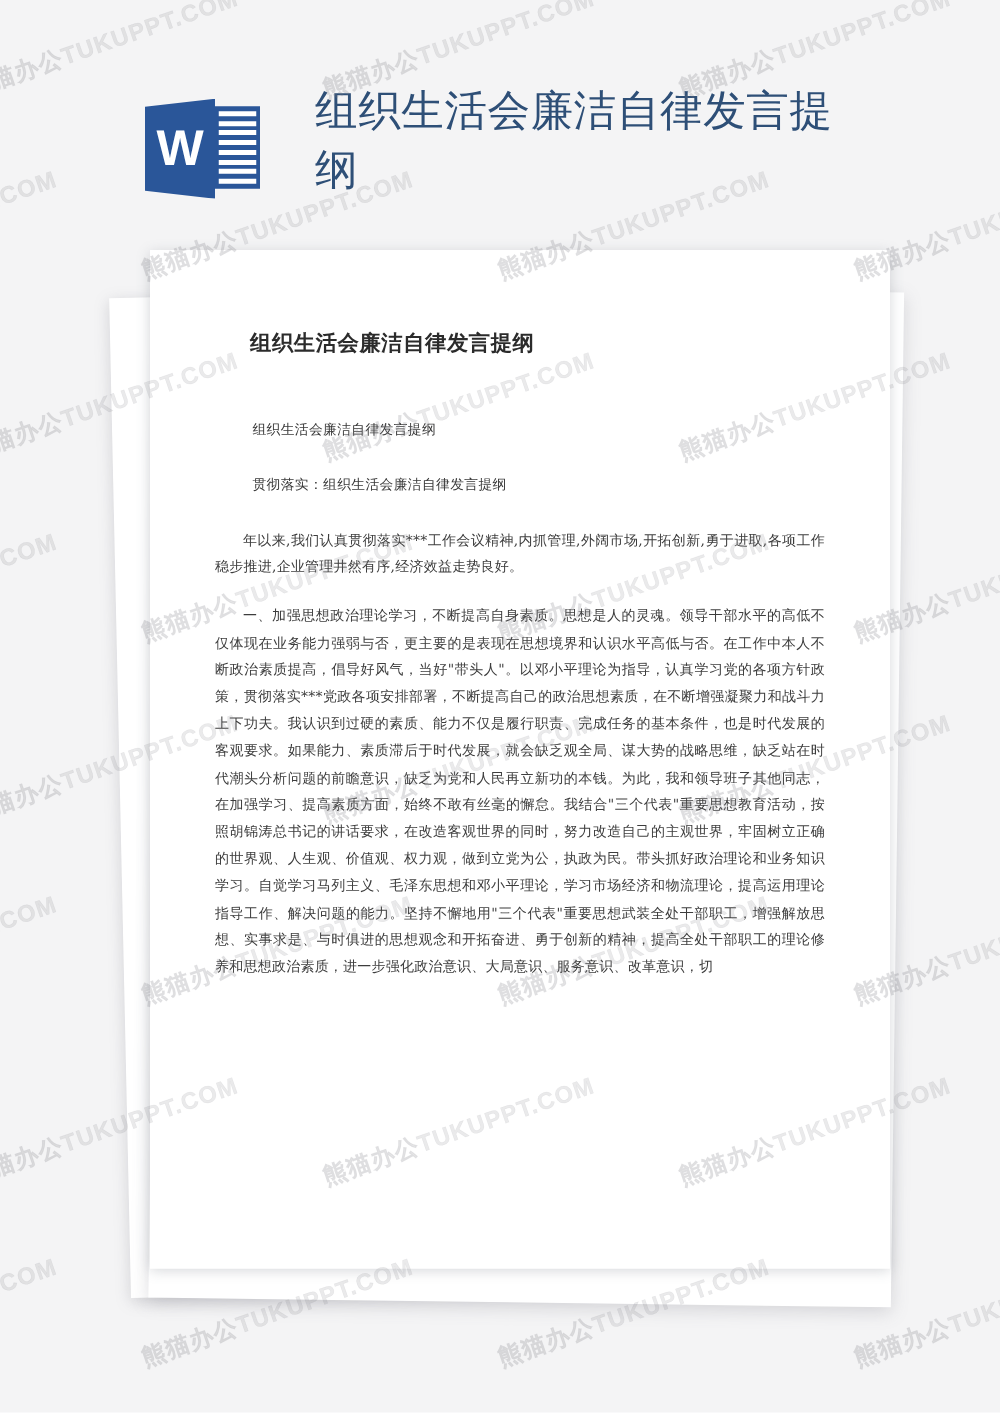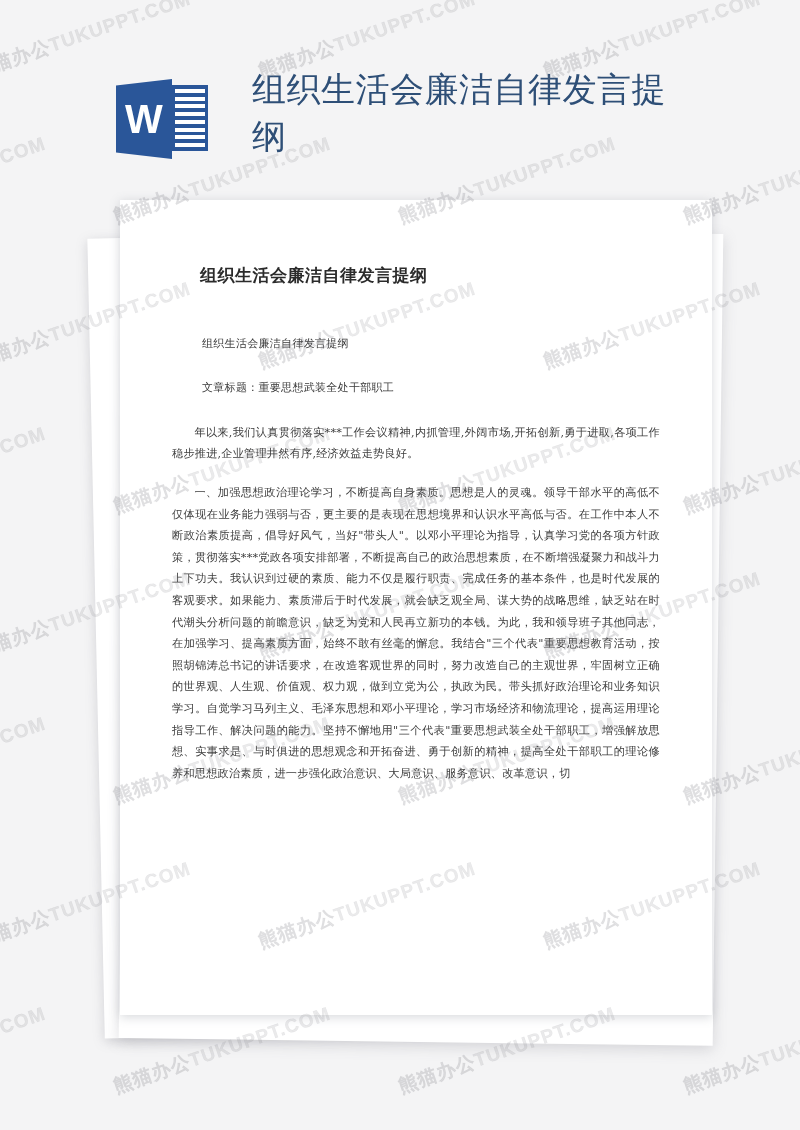--- a/index.html
+++ b/index.html
@@ -204,7 +204,7 @@
 
       <p class="doc-line">组织生活会廉洁自律发言提纲</p>
 
-      <p class="doc-line">文章标题：重要思想武装全处干部职工</p>
+      <p class="doc-line">贯彻落实：组织生活会廉洁自律发言提纲</p>
 
       <p class="doc-para big">年以来,我们认真贯彻落实***工作会议精神,内抓管理,外阔市场,开拓创新,勇于进取,各项工作稳步推进,企业管理井然有序,经济效益走势良好。</p>
 

